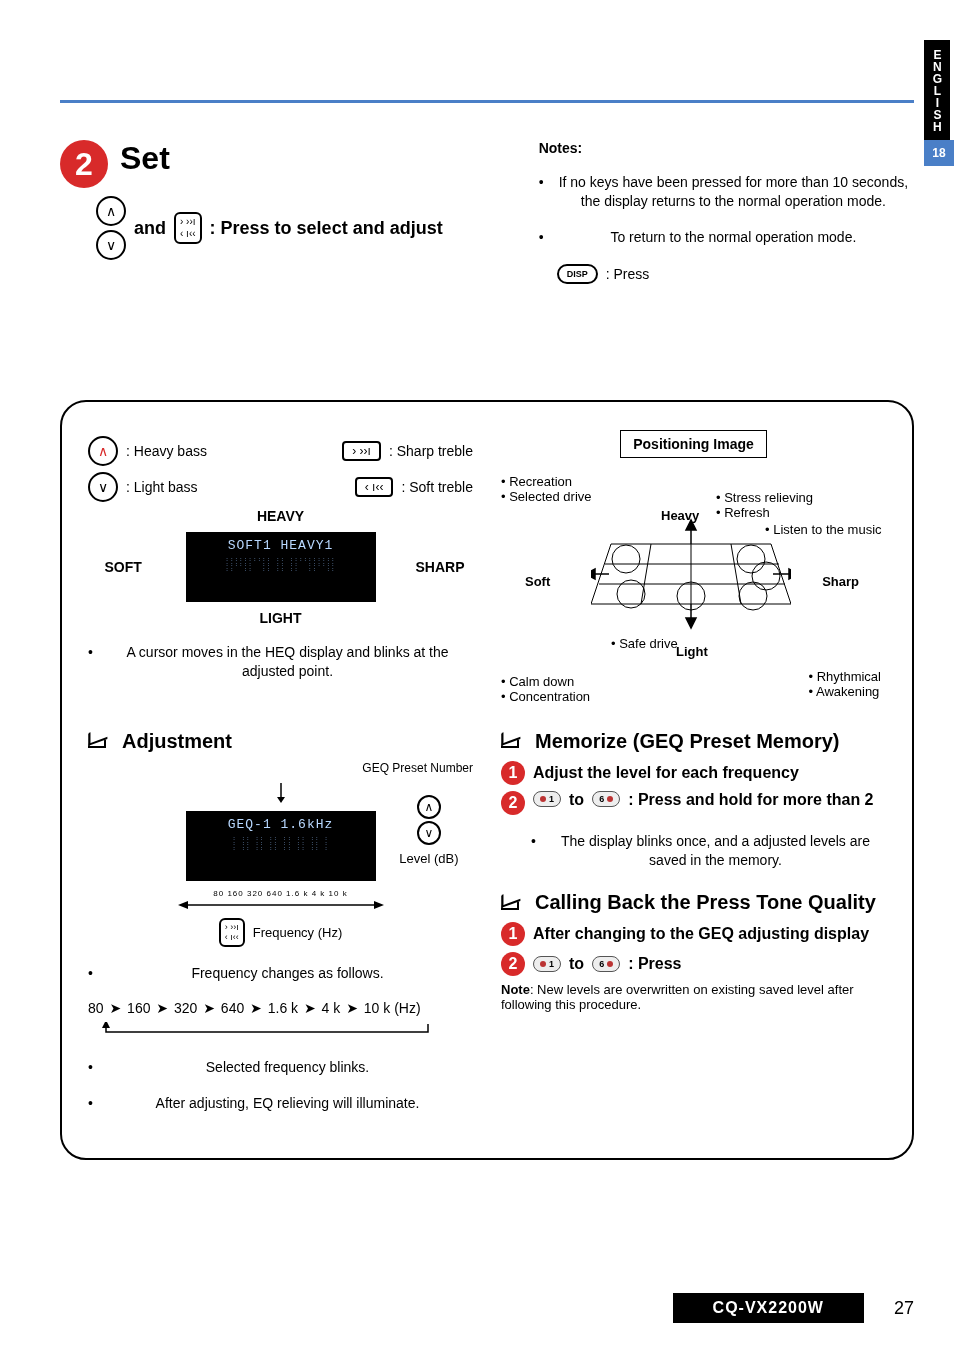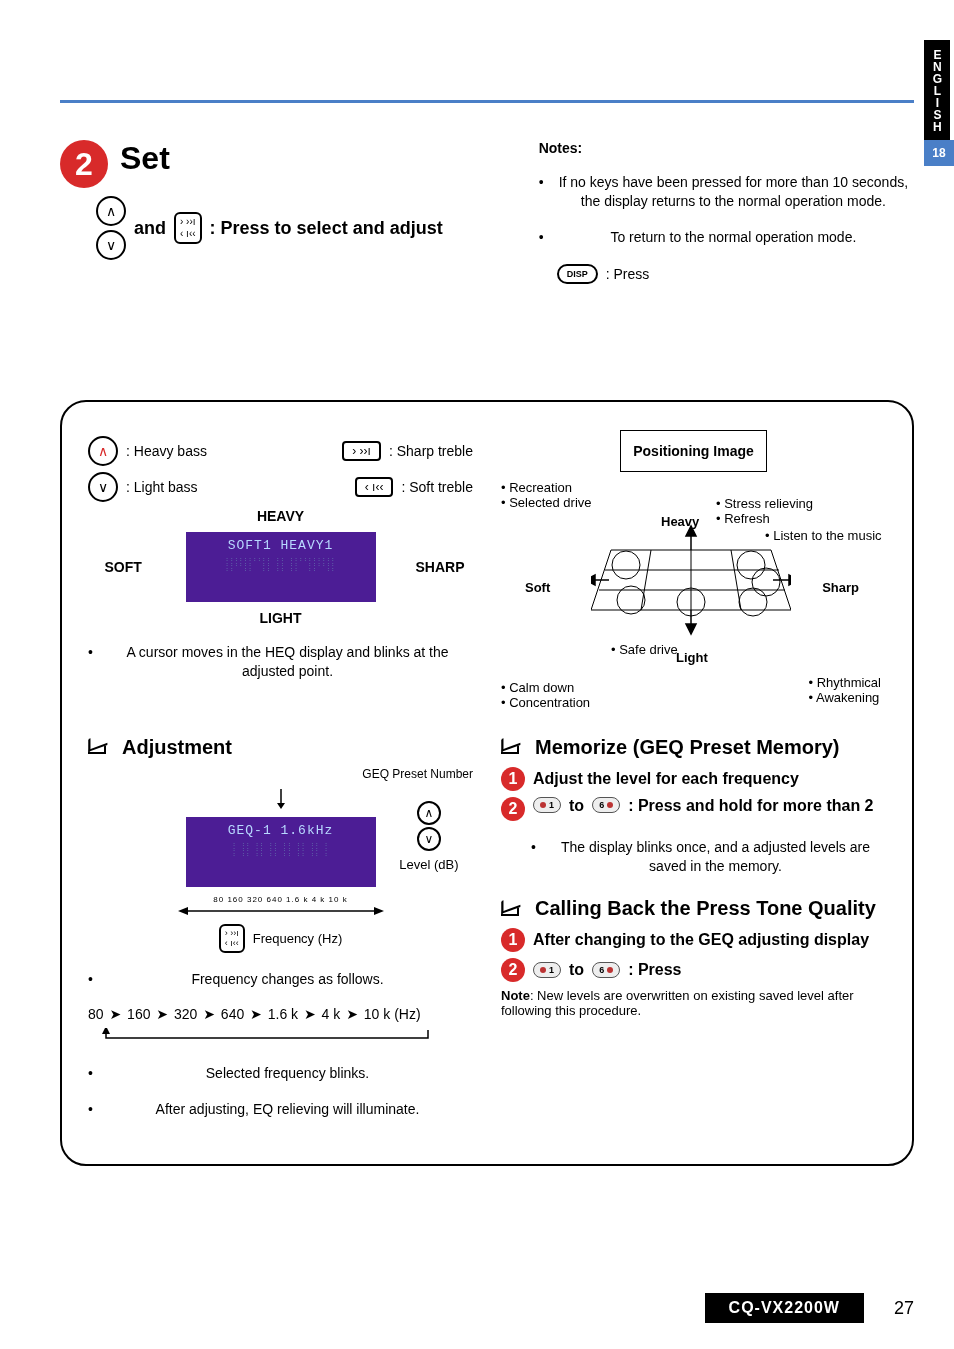--- a/index.html
+++ b/index.html
@@ -32,7 +32,7 @@
     .heq-wrap { text-align: center; position: relative; width: 340px; margin: 0 auto; }
     .heq-label { font-weight: bold; font-size: 14px; }
     .heq-side { position: absolute; top: 50%; transform: translateY(-50%); font-weight: bold; }
-    .pos-box { border: 1.5px solid #000; padding: 12px 12px; font-weight: bold; display: inline-block; }
+    .pos-box { border: 1.5px solid #000; padding: 5px 12px; font-weight: bold; display: inline-block; margin-bottom: 8px; }
     .pos-grid-wrap { position: relative; width: 380px; height: 230px; margin-top: 8px; }
     .pos-grid { position: absolute; left: 90px; top: 40px; width: 200px; height: 120px; }
     .pos-label { position: absolute; font-size: 13px; }

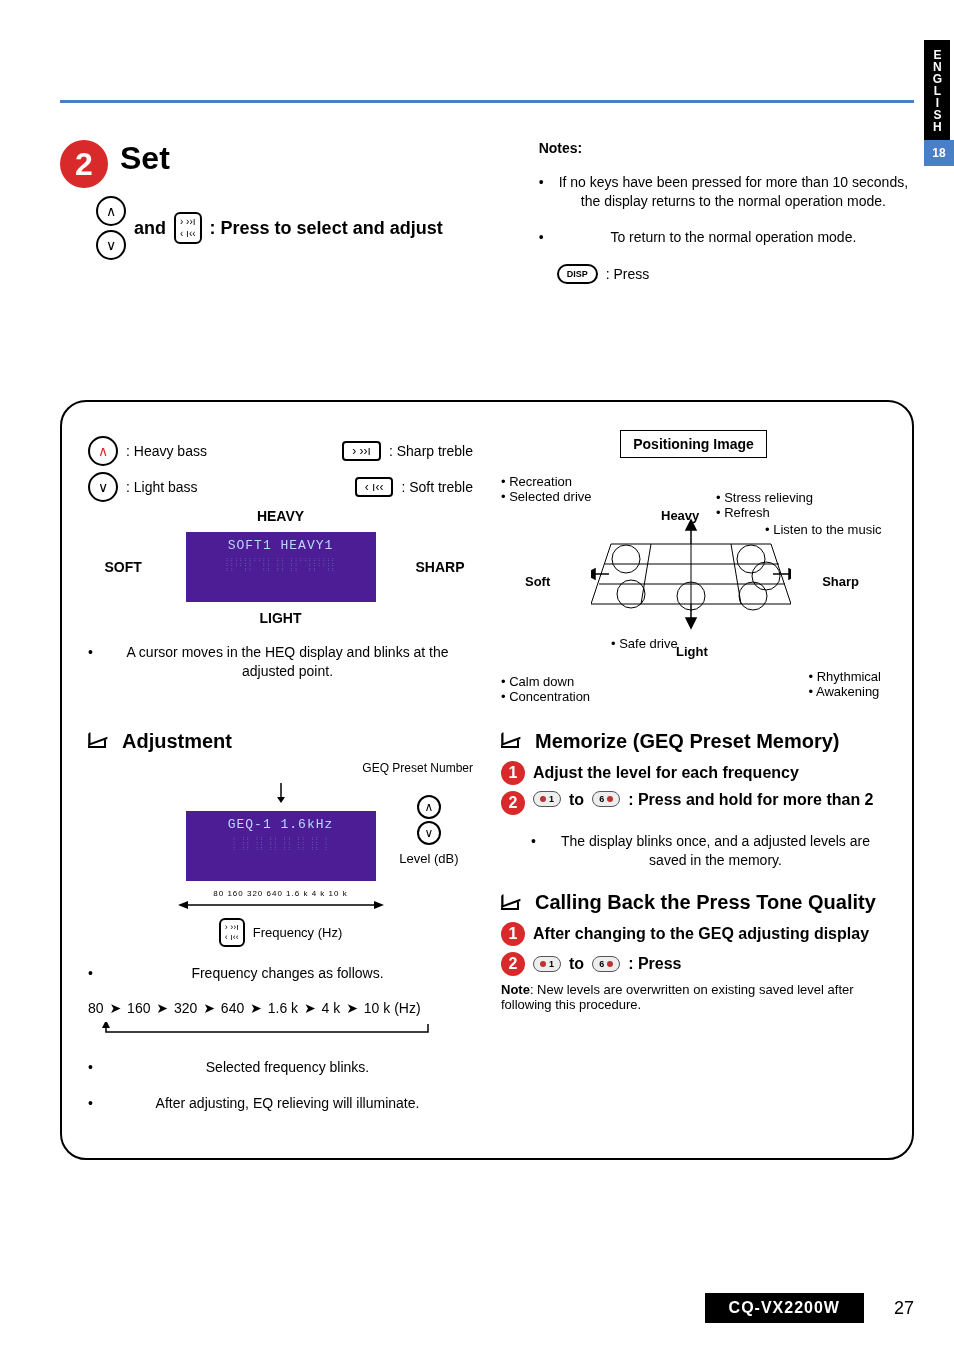--- a/index.html
+++ b/index.html
@@ -26,7 +26,7 @@
     ul.bullets > li::before { content: "•"; position: absolute; left: 0; font-size: 14px; }
     .disp-btn { display: inline-flex; align-items: center; justify-content: center; border: 2px solid #000; border-radius: 12px; padding: 3px 8px; font-size: 9px; font-weight: bold; }
     .big-box { border: 2px solid #000; border-radius: 26px; padding: 28px 26px; margin-top: 110px; }
-    .display-mock { background: #4c1d95; color: #9ad; width: 190px; height: 70px; font-family: "Courier New", monospace; font-size: 12px; padding: 6px; margin: 8px auto; position: relative; }
+    .display-mock { background: #000000; color: #9ad; width: 190px; height: 70px; font-family: "Courier New", monospace; font-size: 12px; padding: 6px; margin: 8px auto; position: relative; }
     .display-mock .disp-txt { font-family: "Courier New", monospace; font-size: 13px; letter-spacing: 1px; color: #b8d8ff; text-align: center; }
     .display-mock .dots { font-size: 6px; letter-spacing: 1px; color: #6a8ab5; line-height: 0.9; margin-top: 4px; white-space: pre; text-align: center; }
     .heq-wrap { text-align: center; position: relative; width: 340px; margin: 0 auto; }

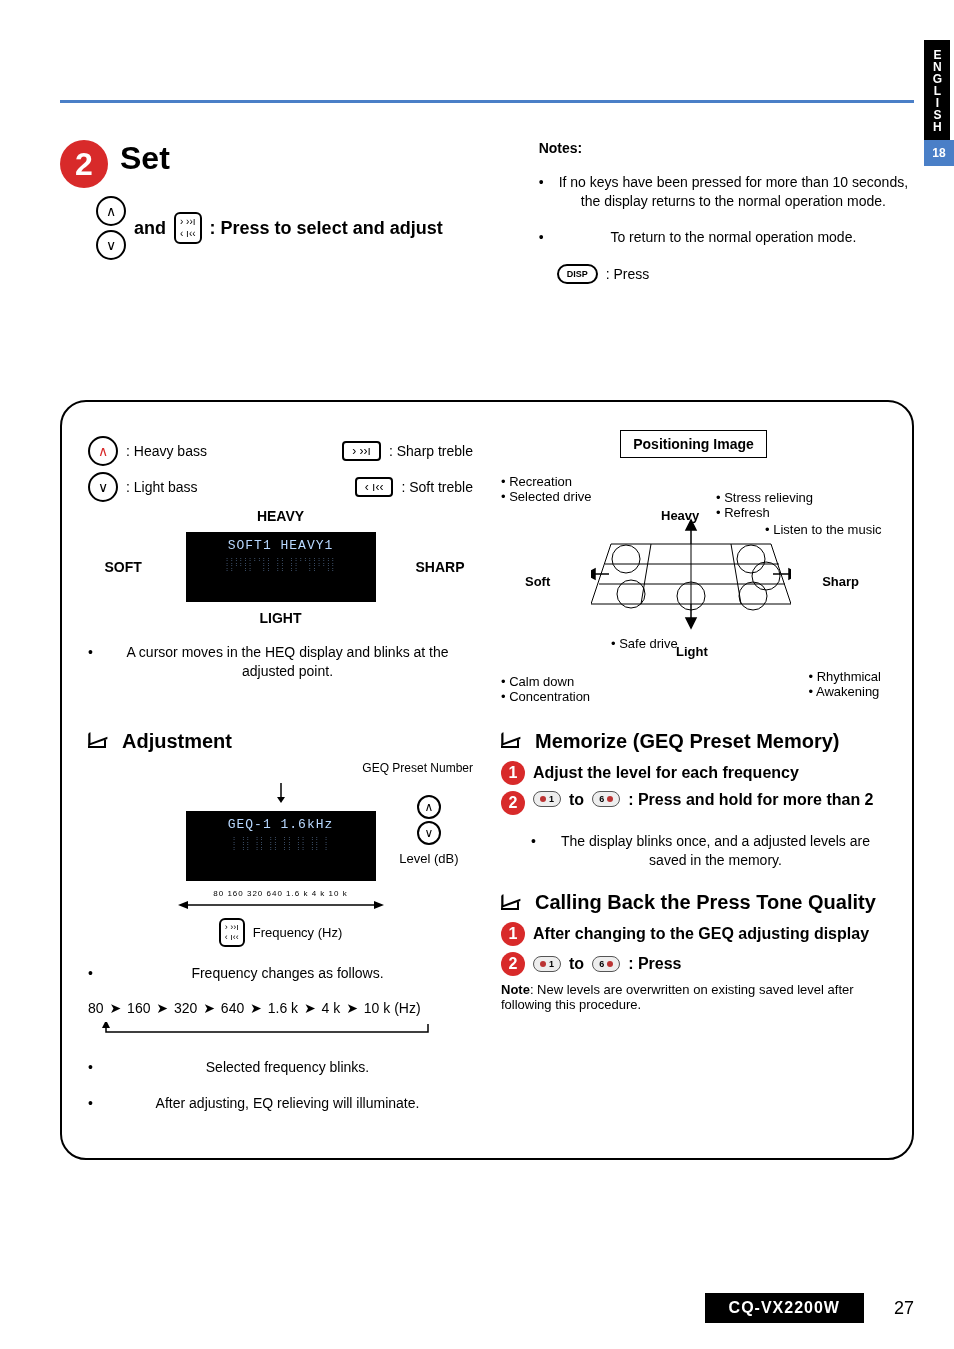--- a/index.html
+++ b/index.html
@@ -40,7 +40,7 @@
     .checkbox-icon { display: inline-block; width: 18px; height: 14px; border: 2px solid #000; position: relative; }
     .checkbox-icon::after { content: ""; position: absolute; left: -2px; top: -6px; width: 18px; height: 10px; border-left: 2px solid #000; border-bottom: 2px solid #000; transform: rotate(-20deg) skewX(-20deg); background: #fff; }
     .footer-bar { position: absolute; bottom: 26px; right: 40px; display: flex; align-items: center; gap: 30px; }
-    .model-pill { background: #000; color: #fff; font-weight: 800; padding: 6px 24px; font-size: 16px; letter-spacing: 1px; }
+    .model-pill { background: #000; color: #fff; font-weight: 800; padding: 6px 40px; font-size: 16px; letter-spacing: 1px; }
     .pagenum { font-size: 18px; }
     .small { font-size: 13px; }
     .inline-preset { display: inline-flex; align-items: center; border: 1px solid #555; border-radius: 10px; background: #eee; padding: 0 6px; height: 16px; font-size: 9px; gap: 3px; }

